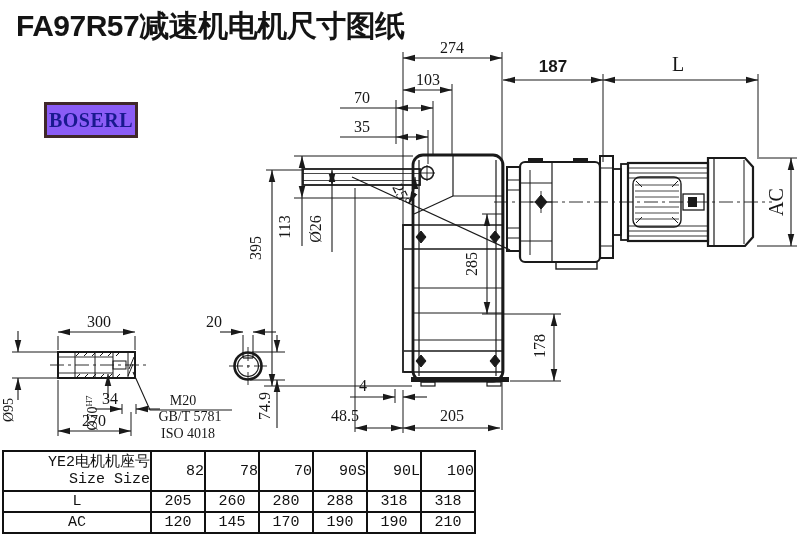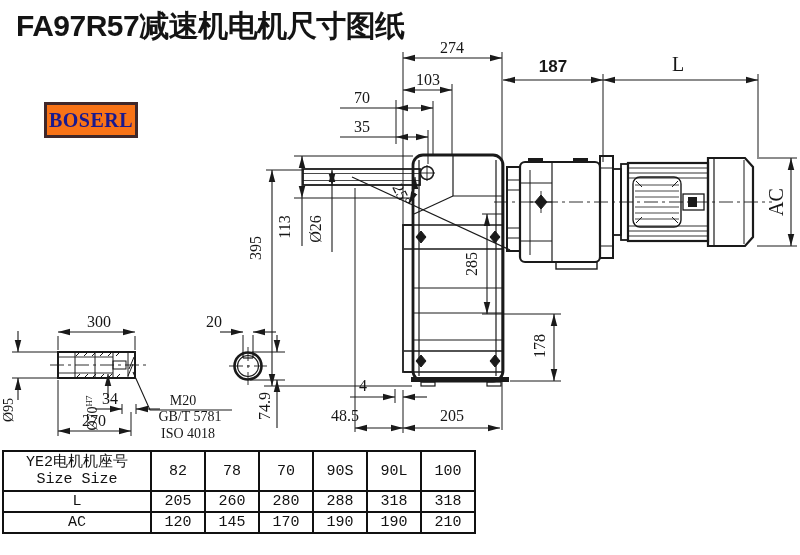--- a/index.html
+++ b/index.html
@@ -10,7 +10,7 @@
   #logo{position:absolute;left:44px;top:102px;width:88px;height:30px;border:3px solid #40282a;
         display:flex;align-items:center;justify-content:center;
         font-family:"Liberation Serif","DejaVu Serif",serif;font-weight:bold;font-size:20px;
-        color:#19198f;letter-spacing:0.5px;background:#f97316;}
+        color:#19198f;letter-spacing:0.5px;background:#8b5cf6;}
   svg text{font-family:"Liberation Serif","DejaVu Serif",serif;font-size:16px;fill:#171717;}
   svg text.bold{font-family:"Liberation Sans","DejaVu Sans",sans-serif;font-weight:bold;font-size:17px;}
   svg text.big{font-size:20px;}

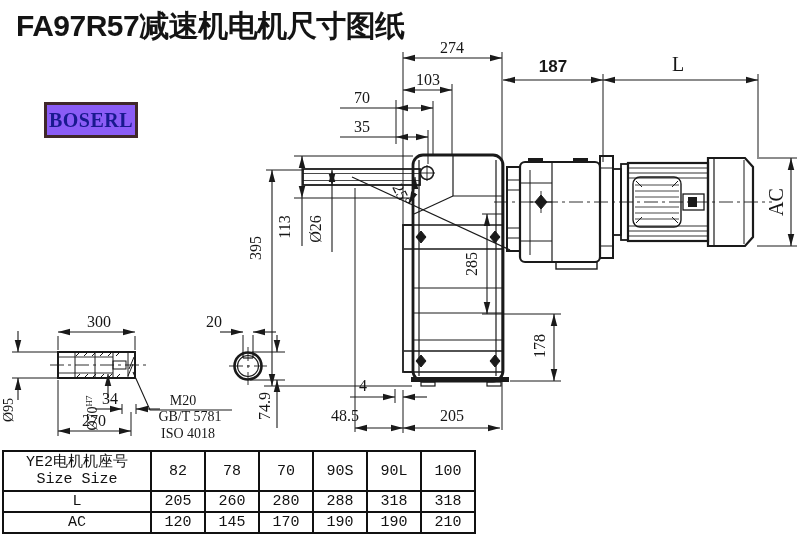--- a/index.html
+++ b/index.html
@@ -19,7 +19,7 @@
         font-family:"Liberation Mono","DejaVu Sans Mono",monospace;font-size:15px;color:#111;}
   #spec-table td{border:2px solid #111;text-align:center;padding:0;height:19px;line-height:19px;
         overflow:hidden;white-space:nowrap;}
-  #spec-table td.hdr{height:38px;line-height:17px;}
+  #spec-table td.hdr{height:38px;line-height:17px;text-align:right;}
   #spec-table col.c0{width:148px;} #spec-table col.cn{width:54px;}
 </style>
 </head>

